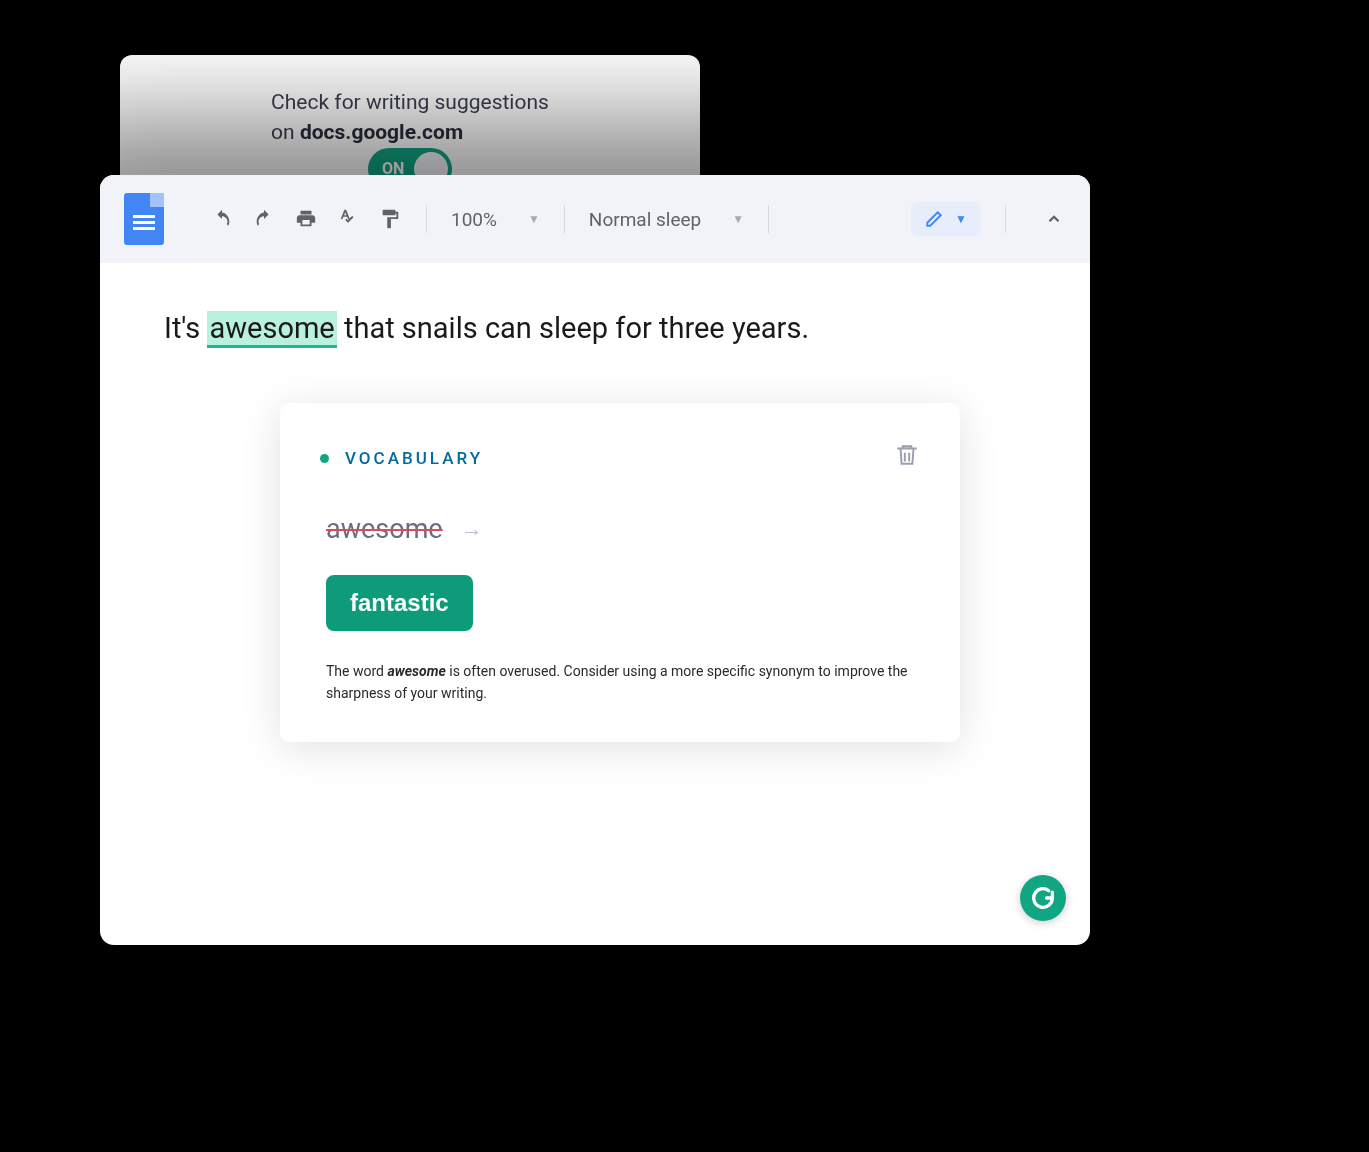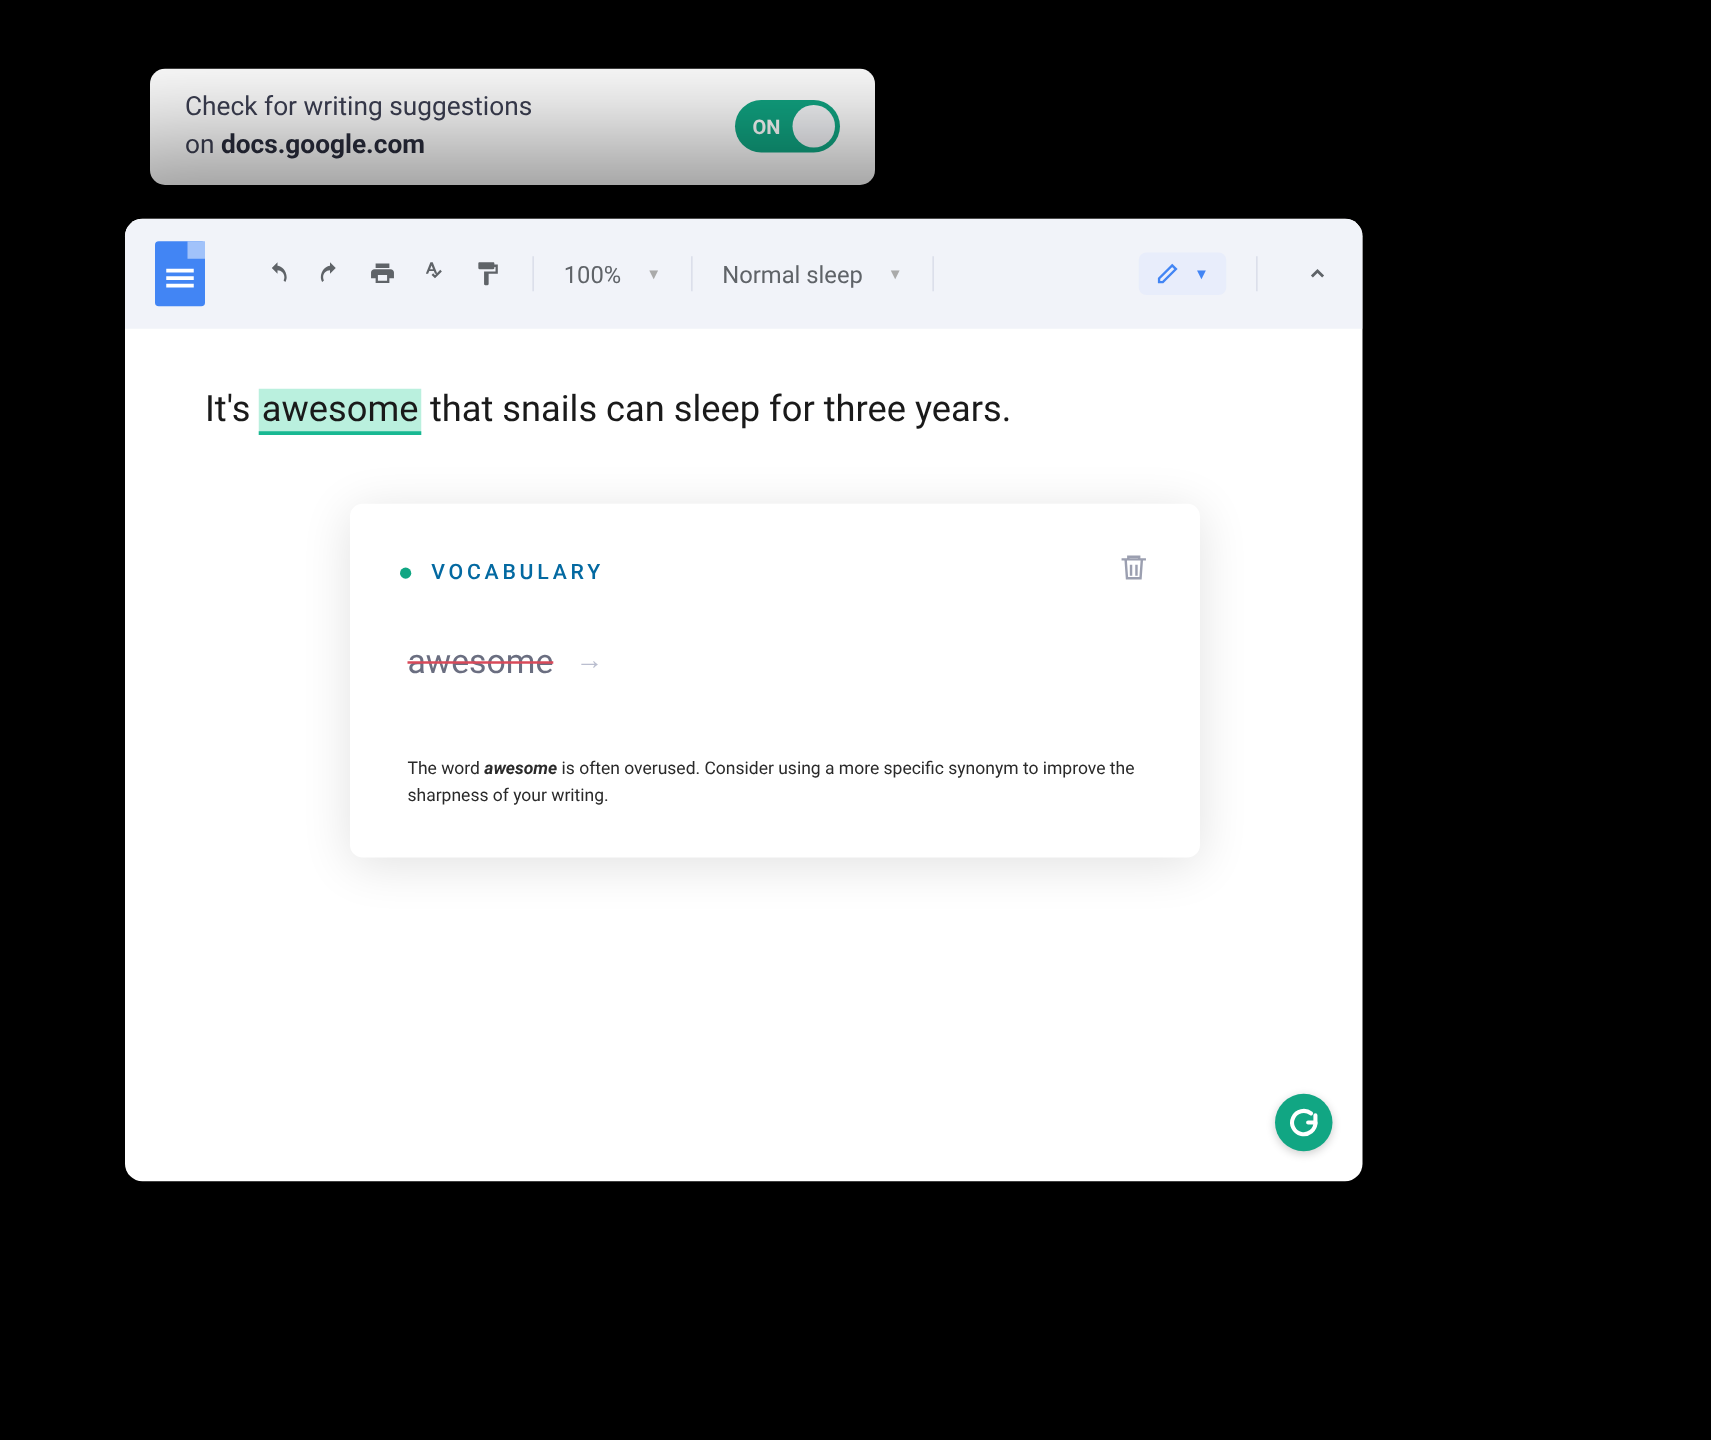--- a/index.html
+++ b/index.html
@@ -24,11 +24,12 @@
       width: 580px;
       background: #fff;
       border-radius: 12px;
-      padding: 16px 28px;
+      padding: 32px 28px;
       display: flex;
       align-items: center;
       justify-content: space-between;
       box-shadow: 0 0 80px 40px rgba(0,0,0,0.35);
+      flex-direction: column;
     }
     .settings-text {
       color: #3c3f52;

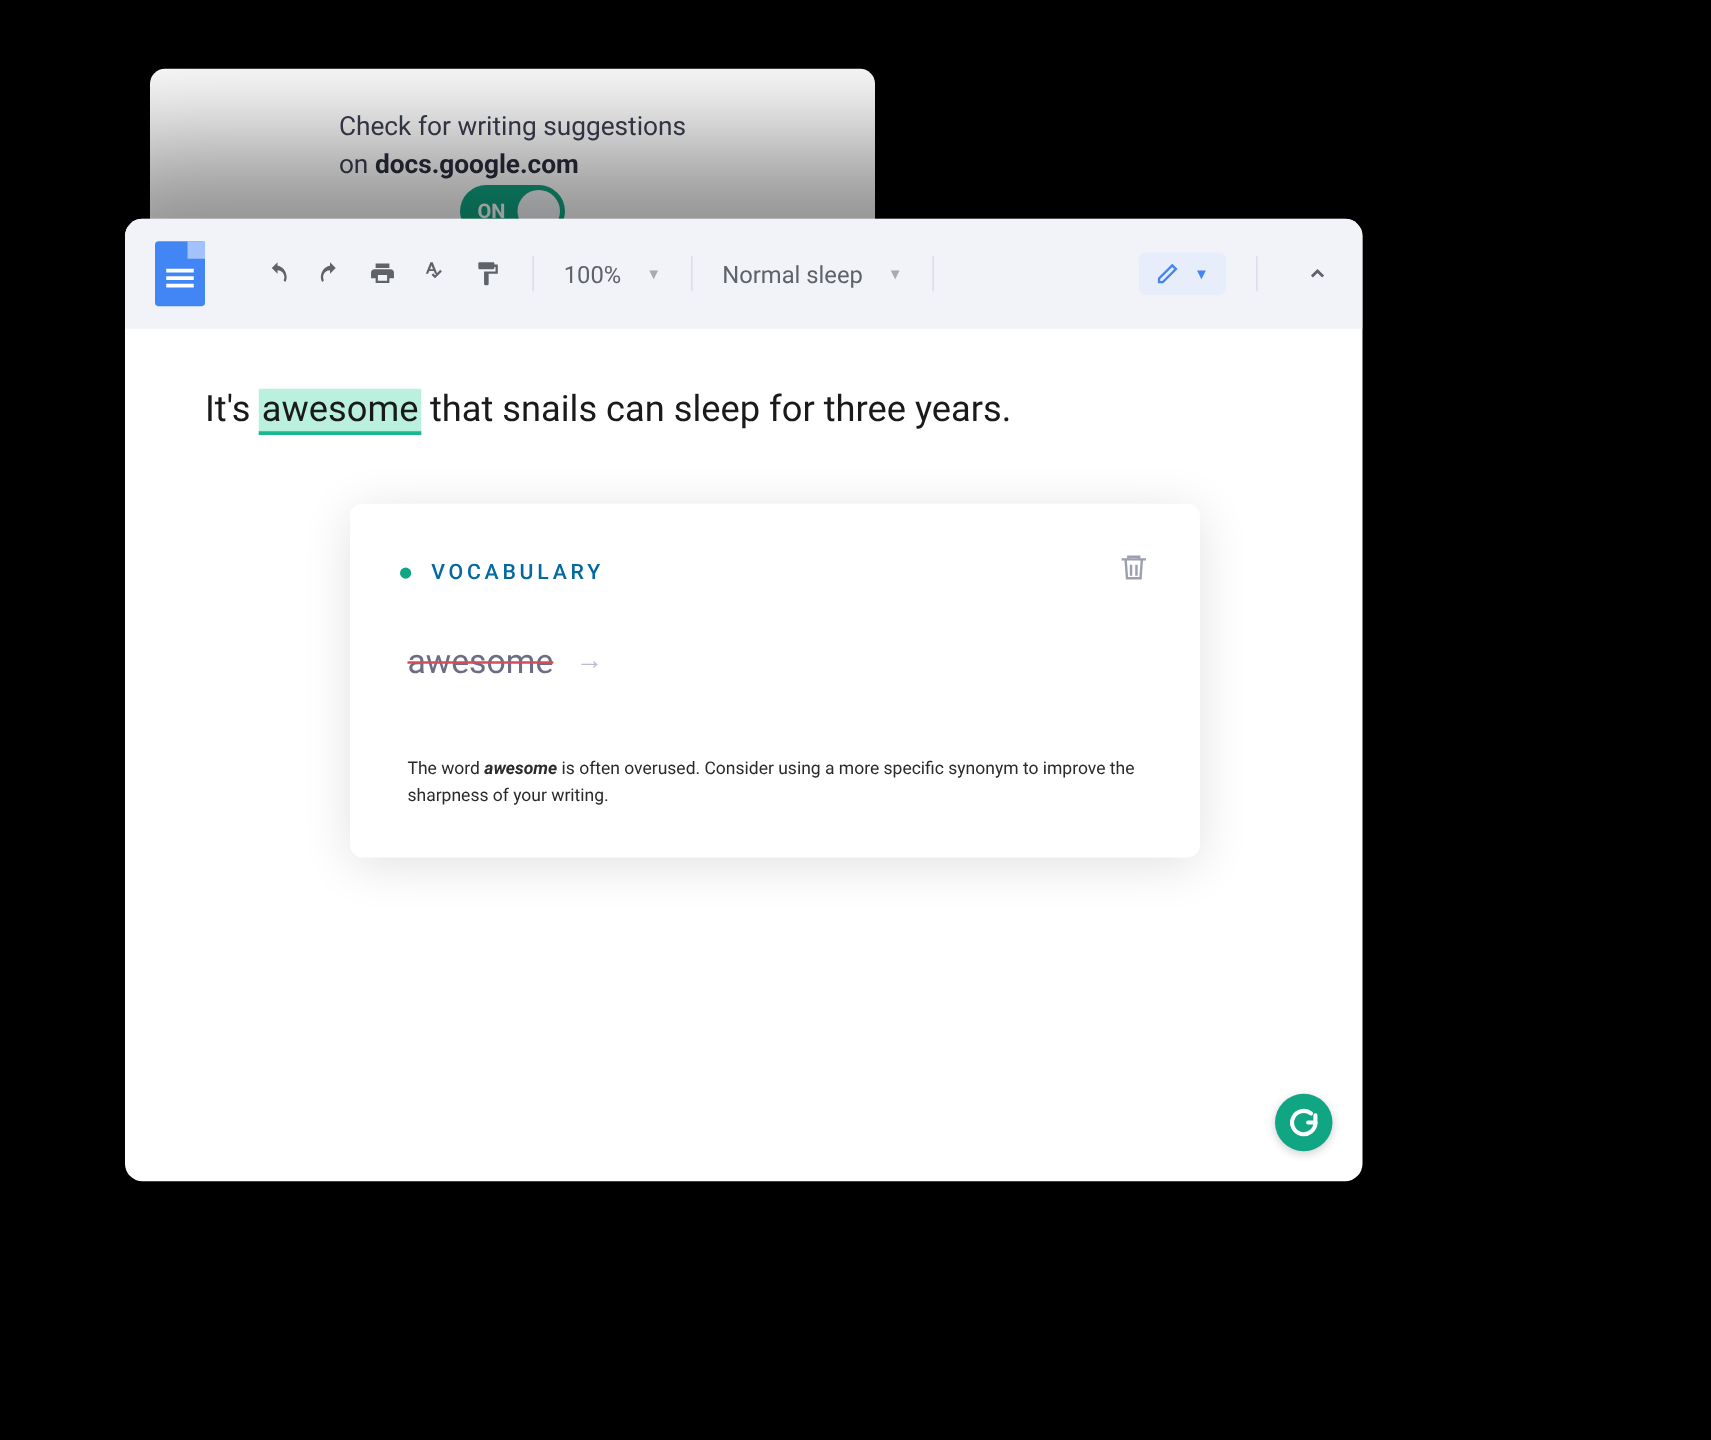--- a/index.html
+++ b/index.html
@@ -109,7 +109,7 @@
     }
     .tb-icon { width: 24px; height: 24px; display: inline-flex; align-items: center; justify-content: center; color: #5f6368; }
     .tb-sep { width: 1px; height: 28px; background: #d5d9e6; margin: 0 6px; }
-    .zoom-group, .style-group { display: flex; align-items: center; gap: 16px; color: #5f6368; font-size: 19px; }
+    .zoom-group, .style-group { display: flex; align-items: center; gap: 27px; color: #5f6368; font-size: 19px; }
     .chev-down { color: #aaa; font-size: 12px; margin-left: 4px; }
     .spacer { flex: 1; }
     .edit-btn {

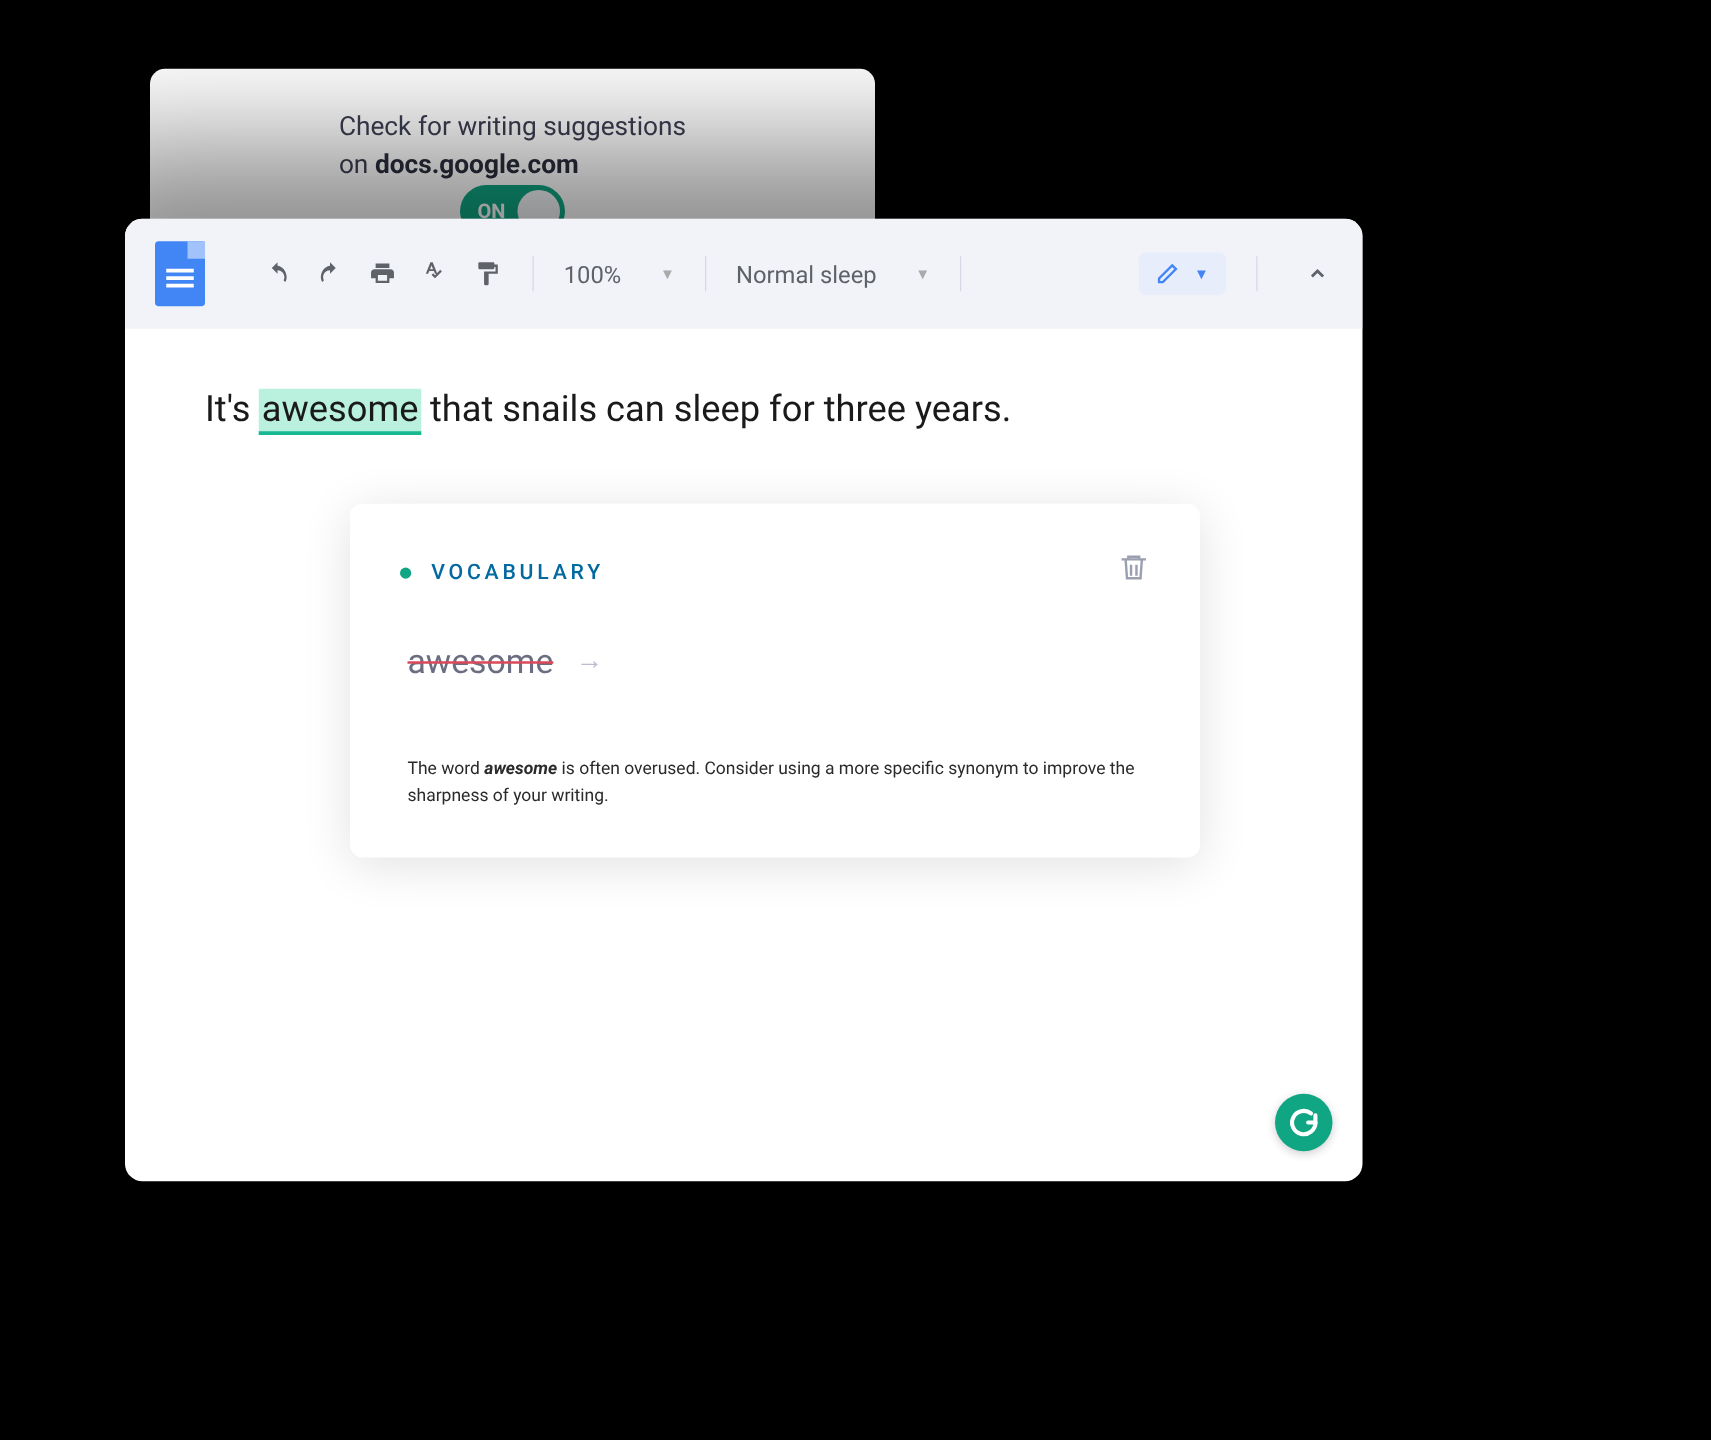--- a/index.html
+++ b/index.html
@@ -314,6 +314,7 @@
         </div>
 
         <div class="sc-options">
+          <button class="opt-btn">fantastic</button>
         </div>
 
         <div class="sc-desc">

